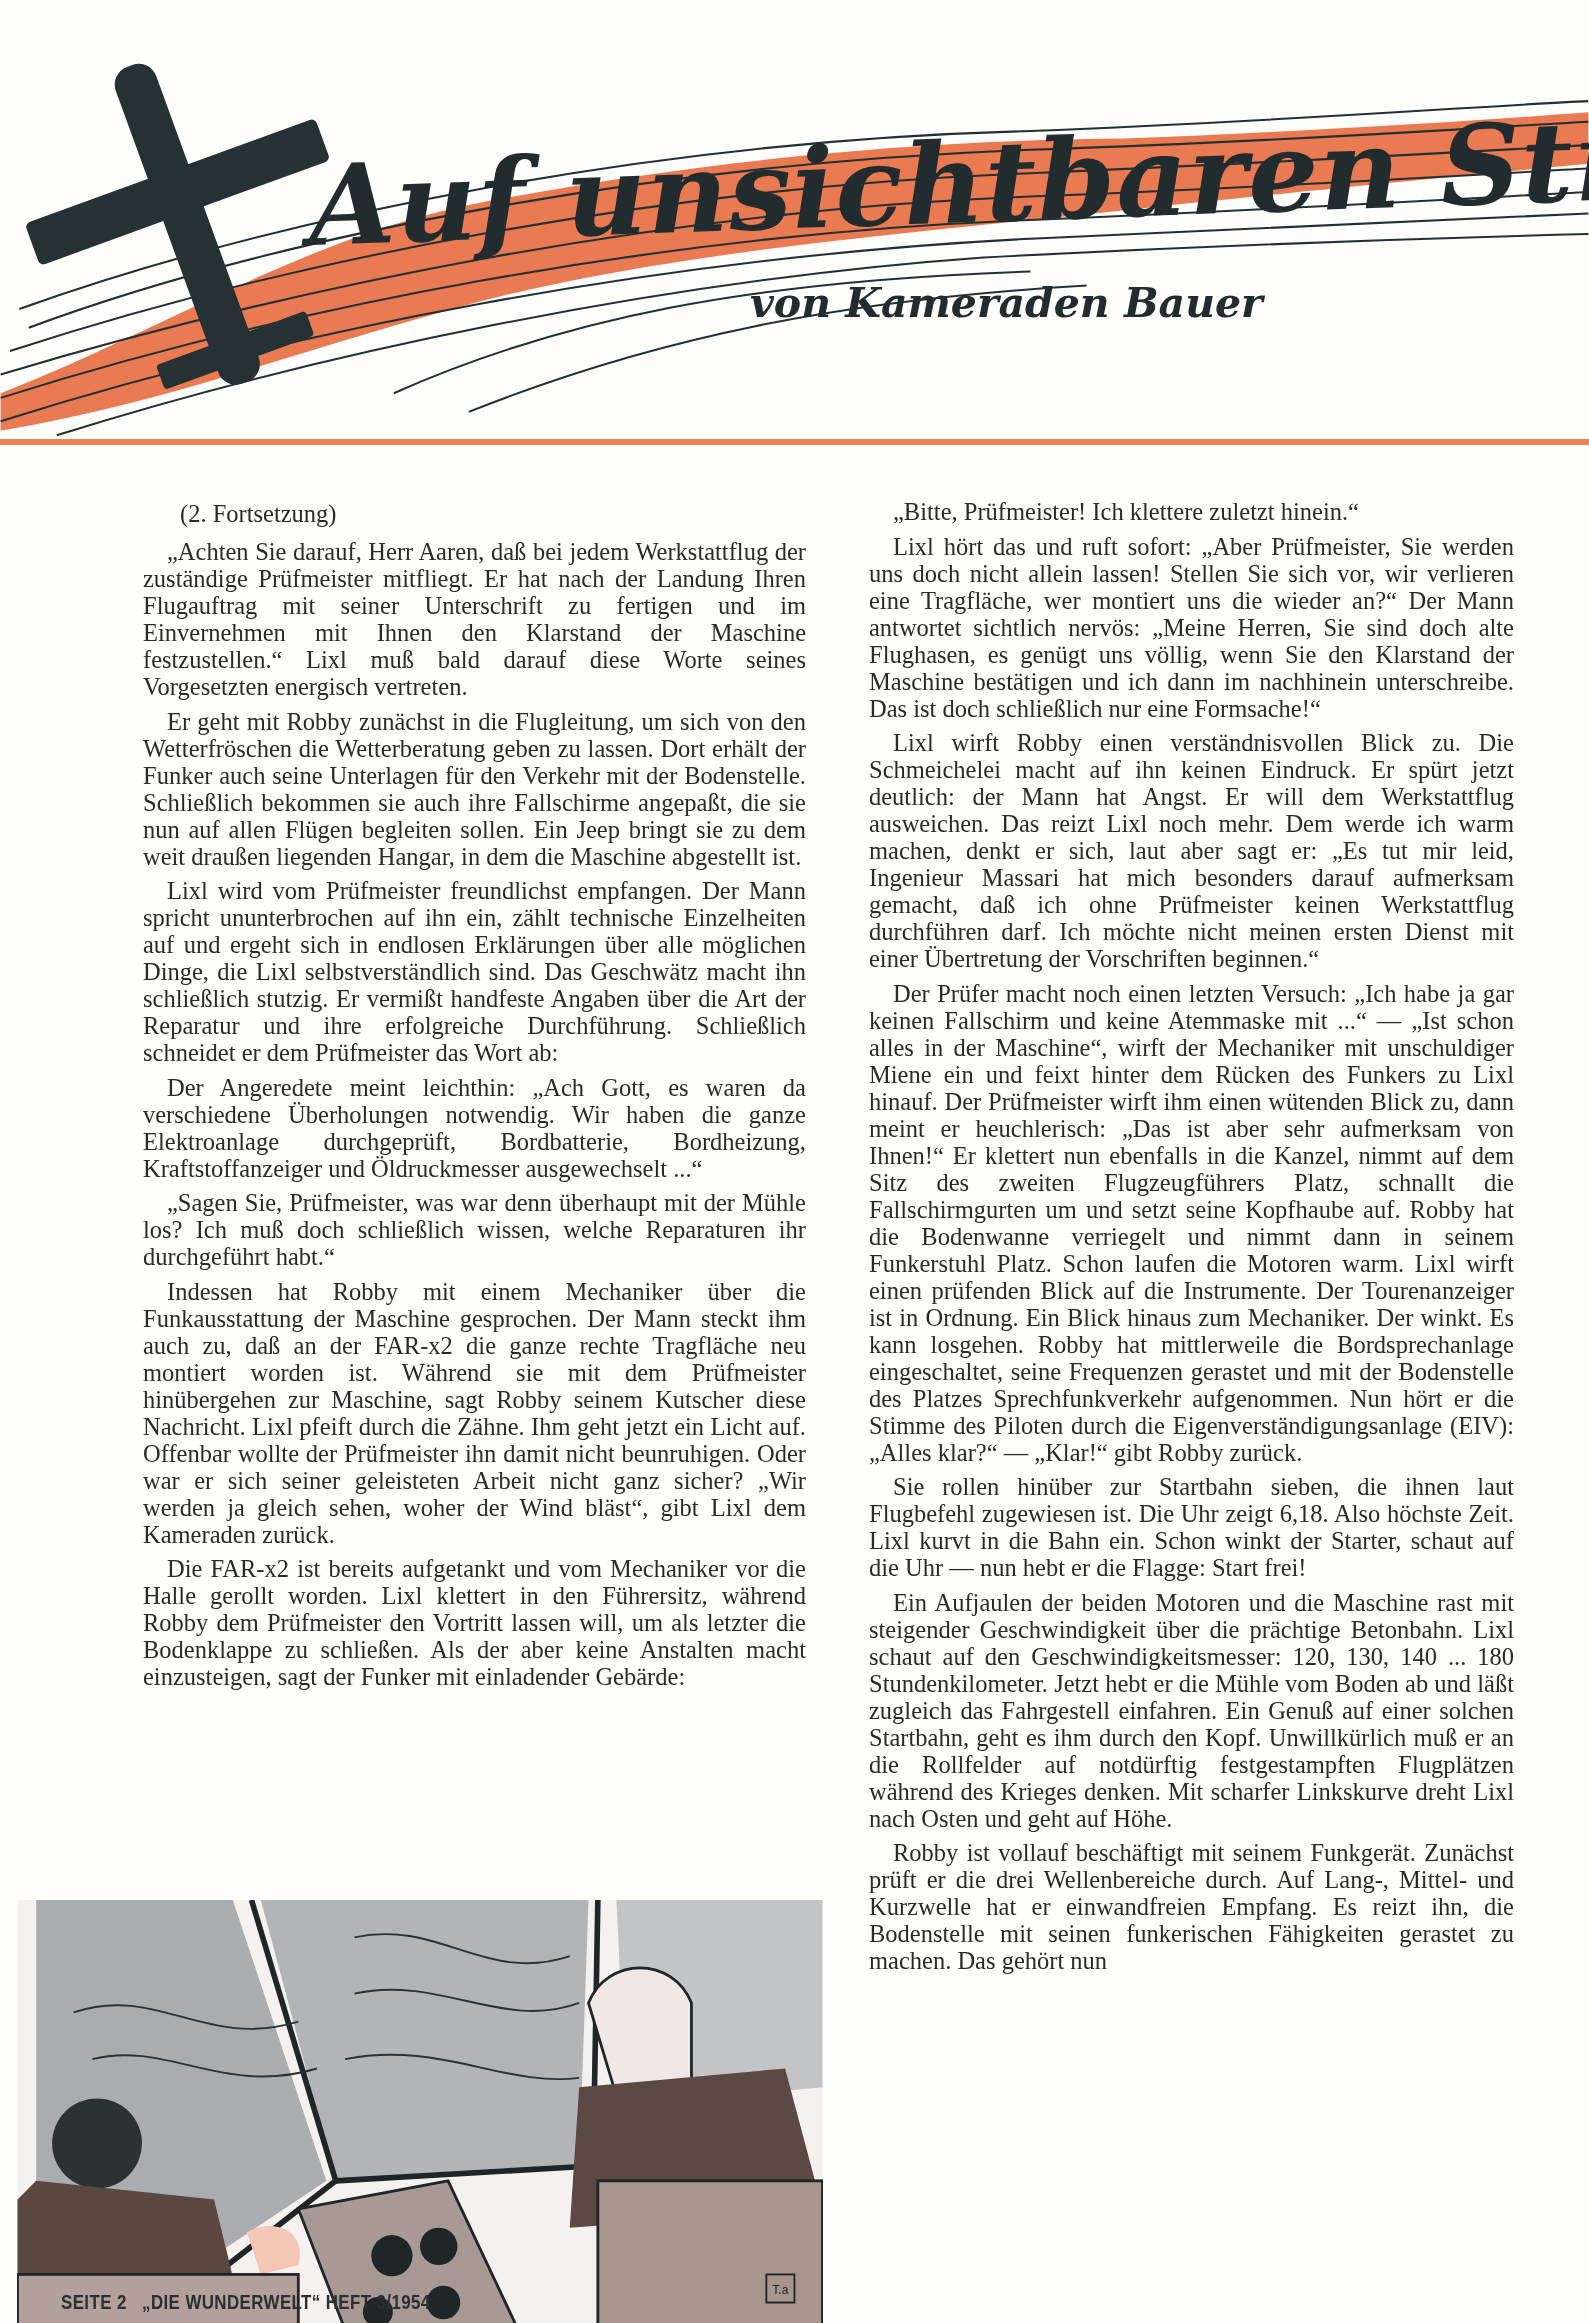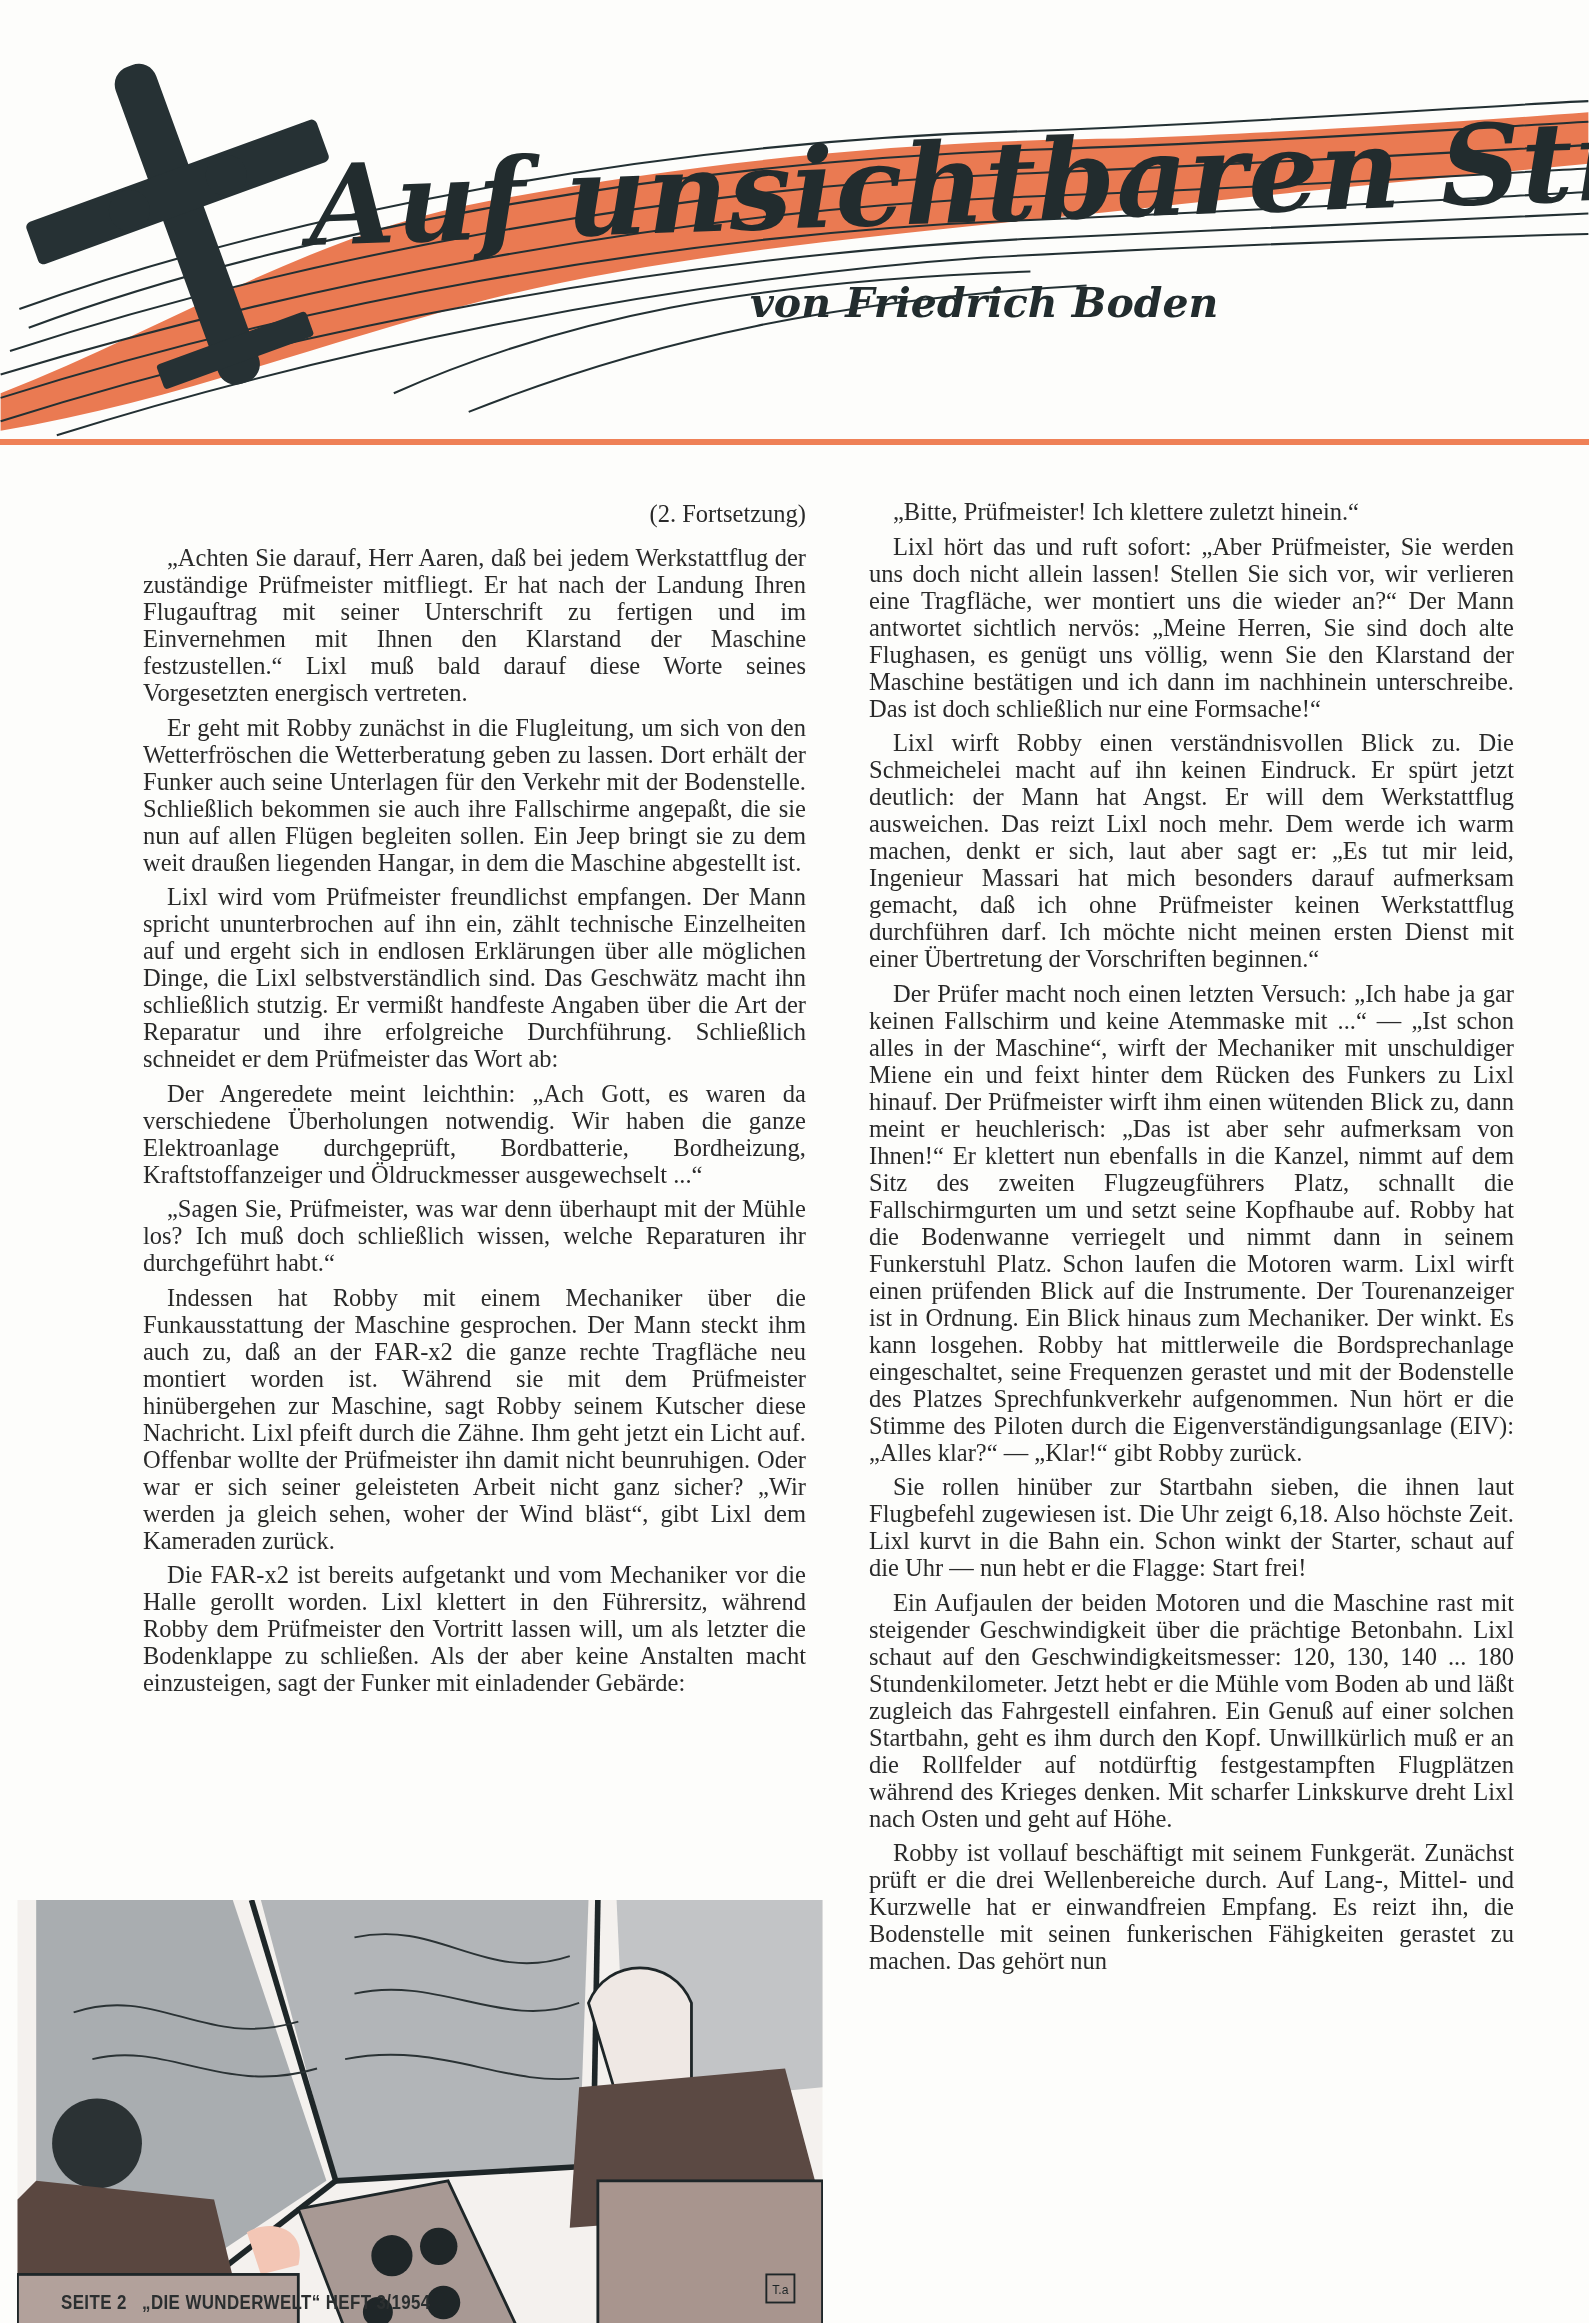--- a/index.html
+++ b/index.html
@@ -66,7 +66,7 @@
     </g>
   </svg>
   <div class="title-script">Auf unsichtbaren Straßen</div>
-  <div class="author-script">von Friedrich Boden</div>
+  <div class="author-script">von Kameraden Bauer</div>
 </div>
 <div class="rule"></div>
 

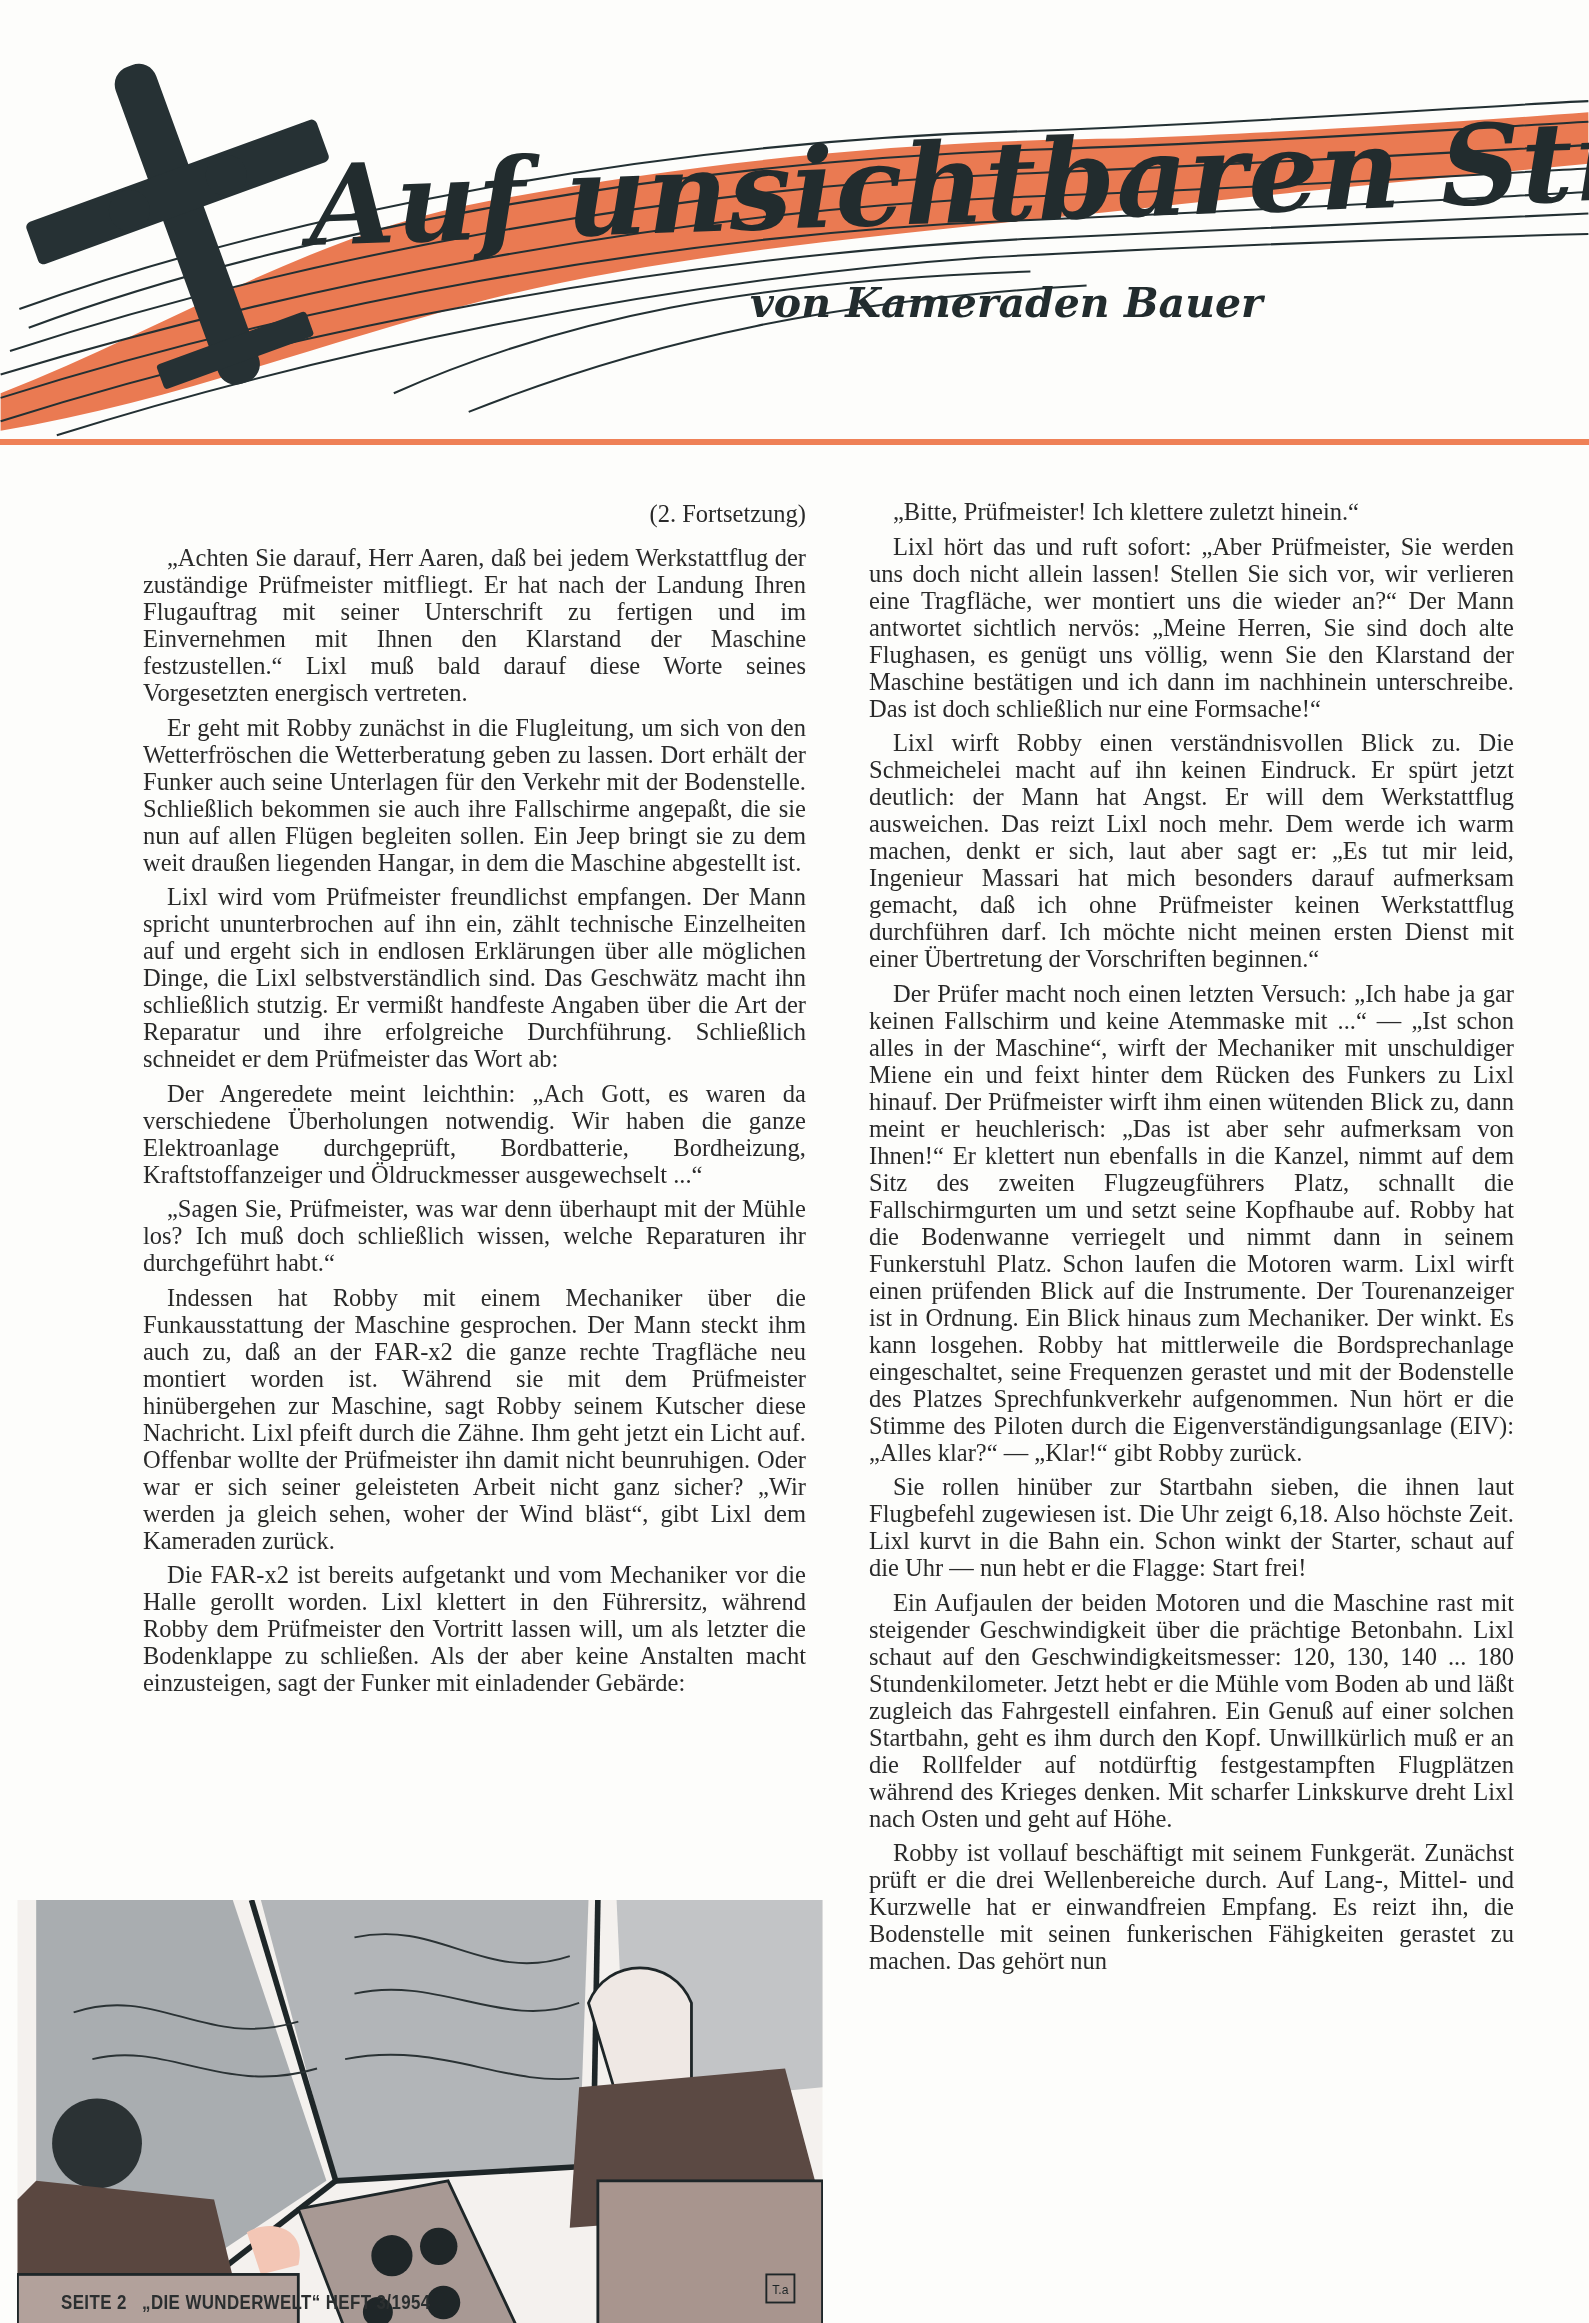--- a/index.html
+++ b/index.html
@@ -27,7 +27,7 @@
   .col-left { left: 143px; top: 500px; width: 663px; }
   .col-right { left: 869px; top: 498px; width: 645px; }
   .col p { margin: 0 0 7.5px 0; text-indent: 24px; }
-  .col p.sub { text-align: right; text-indent: 0; margin-left: 37px; margin-bottom: 17px; }
+  .col p.sub { text-align: left; text-indent: 0; margin-left: 37px; margin-bottom: 11px; }
 
   .illustration { position: absolute; left: 17px; top: 1900px; width: 806px; height: 454px; overflow: hidden; }
   .caption {

